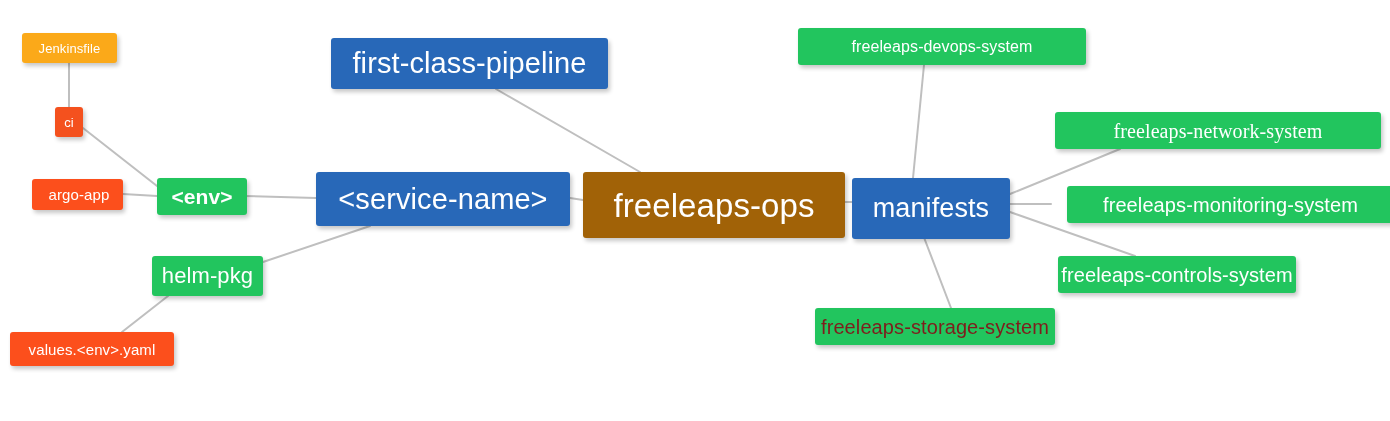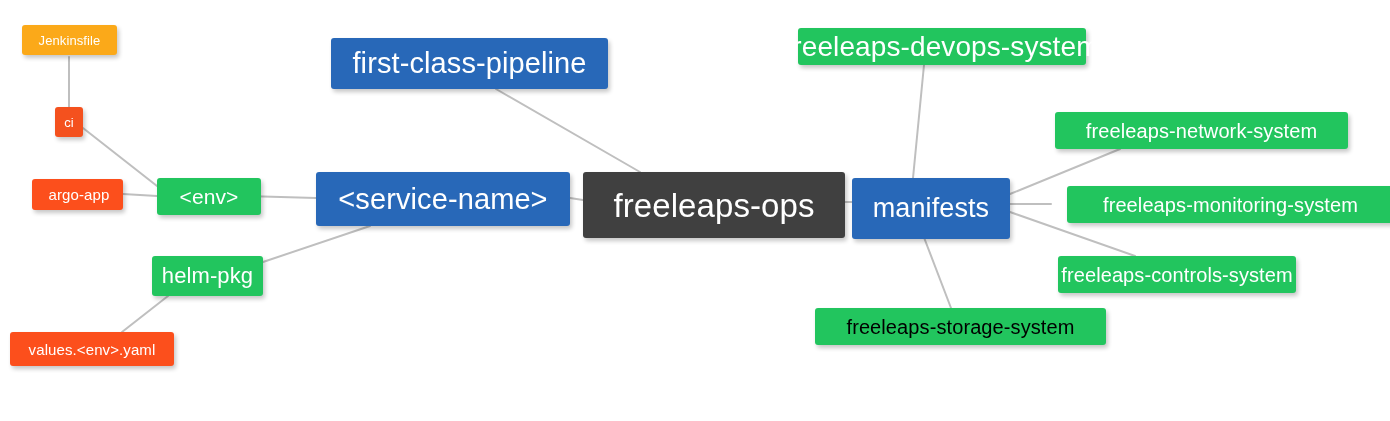--- a/index.html
+++ b/index.html
@@ -66,7 +66,7 @@
       <line x1="920" y1="227" x2="951" y2="308" stroke="#bfbfbf" stroke-width="2" stroke-linecap="round"></line>
     </svg>
   <div id="node-layer">
-      <div class="node" style="left: 22px; top: 25px; width: 95px; height: 30px; background: rgb(251, 169, 25); font-size: 13px; color: rgb(255, 255, 255);">
+      <div class="node" style="left: 22px; top: 33px; width: 95px; height: 30px; background: rgb(251, 169, 25); font-size: 13px; color: rgb(255, 255, 255);">
         <span>Jenkinsfile</span>
       </div>
       <div class="node" style="left: 55px; top: 107px; width: 28px; height: 30px; background: rgb(244, 81, 30); font-size: 13px; color: rgb(255, 255, 255);">

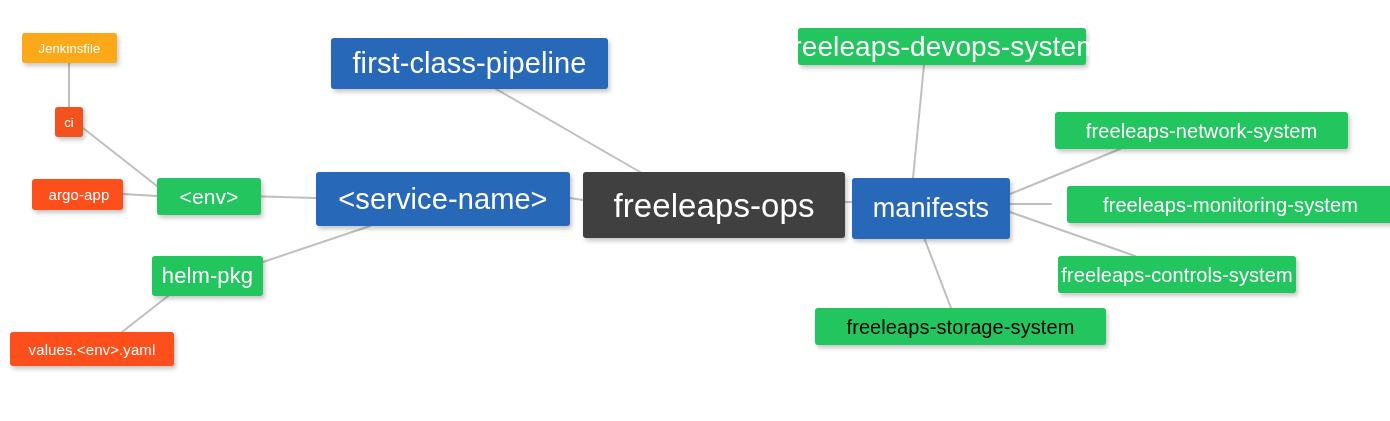--- a/index.html
+++ b/index.html
@@ -96,7 +96,7 @@
       <div class="node" style="left: 852px; top: 178px; width: 158px; height: 61px; background: rgb(40, 104, 184); font-size: 27px; color: rgb(255, 255, 255);">
         <span>manifests</span>
       </div>
-      <div class="node" style="left: 798px; top: 28px; width: 288px; height: 37px; background: rgb(34, 197, 94); font-size: 28px; color: rgb(255, 255, 255);">
+      <div class="node" style="left: 798px; top: 28px; width: 288px; height: 37px; background: rgb(34, 197, 94); font-size: 16px; color: rgb(255, 255, 255);">
         <span>freeleaps-devops-system</span>
       </div>
       <div class="node" style="left: 1055px; top: 112px; width: 293px; height: 37px; background: rgb(34, 197, 94); font-size: 20px; color: rgb(255, 255, 255);">

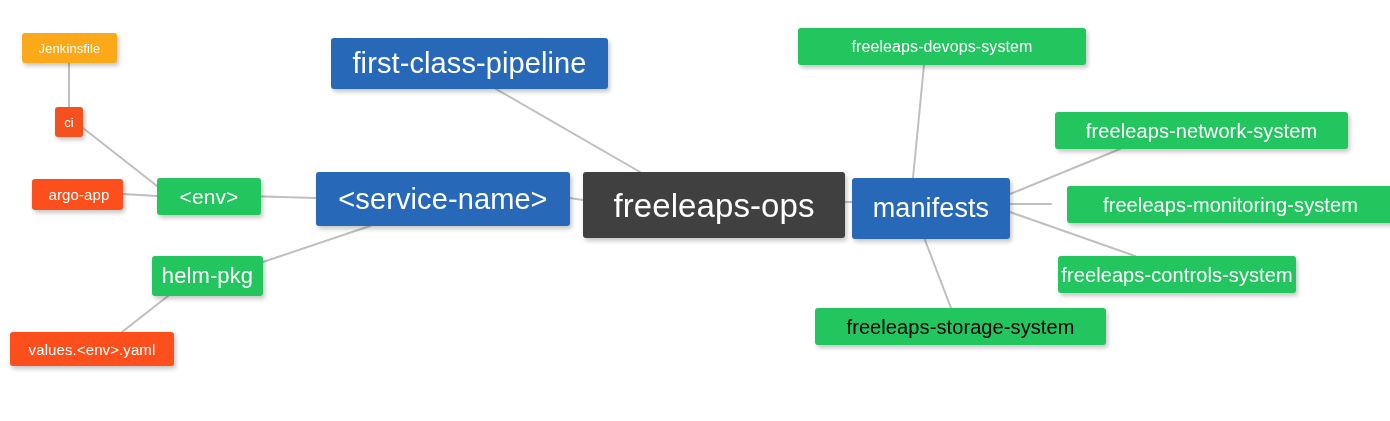--- a/index.html
+++ b/index.html
@@ -99,7 +99,7 @@
       <div class="node" style="left: 798px; top: 28px; width: 288px; height: 37px; background: rgb(34, 197, 94); font-size: 16px; color: rgb(255, 255, 255);">
         <span>freeleaps-devops-system</span>
       </div>
-      <div class="node" style="left: 1055px; top: 112px; width: 293px; height: 37px; background: rgb(34, 197, 94); font-size: 20px; color: rgb(255, 255, 255);">
+      <div class="node" style="left: 1055px; top: 112px; width: 326px; height: 37px; background: rgb(34, 197, 94); font-size: 20px; color: rgb(255, 255, 255); font-family: Liberation Serif, serif;">
         <span>freeleaps-network-system</span>
       </div>
       <div class="node" style="left: 1051px; top: 186px; width: 327px; height: 37px; background: rgb(34, 197, 94); font-size: 20px; color: rgb(255, 255, 255); margin-left: 16px;">

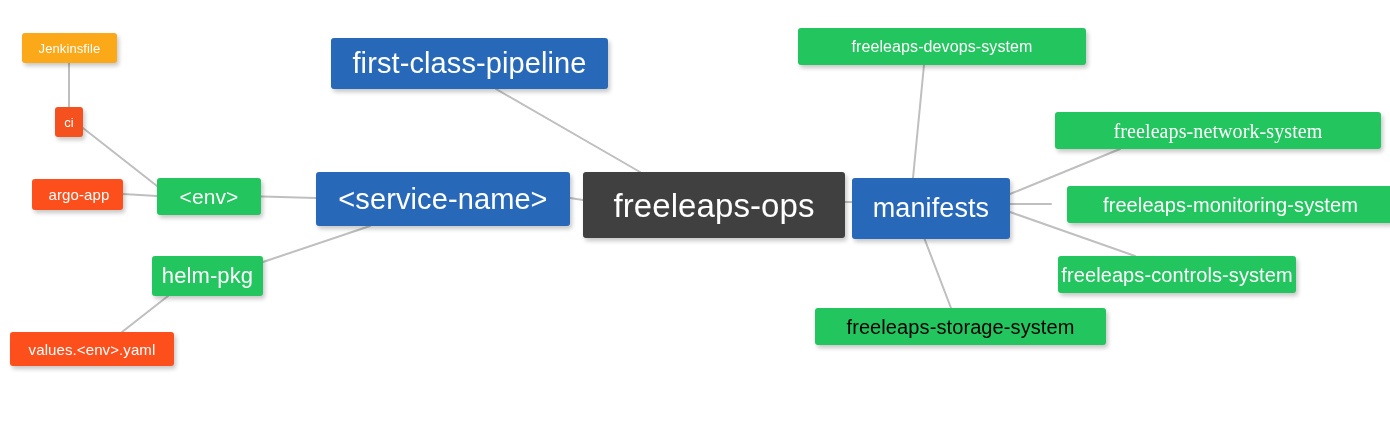--- a/index.html
+++ b/index.html
@@ -78,7 +78,7 @@
       <div class="node" style="left: 10px; top: 332px; width: 164px; height: 34px; background: rgb(252, 79, 28); font-size: 15px; color: rgb(255, 255, 255); text-align: center;">
         <span>values.&lt;env&gt;.yaml</span>
       </div>
-      <div class="node" style="left: 157px; top: 178px; width: 104px; height: 37px; background: rgb(34, 197, 94); font-size: 21px; color: rgb(255, 255, 255);">
+      <div class="node" style="left: 157px; top: 178px; width: 90px; height: 37px; background: rgb(34, 197, 94); font-size: 21px; color: rgb(255, 255, 255); font-weight: bold;">
         <span>&lt;env&gt;</span>
       </div>
       <div class="node" style="left: 152px; top: 256px; width: 111px; height: 40px; background: rgb(34, 197, 94); font-size: 22px; color: rgb(255, 255, 255);">

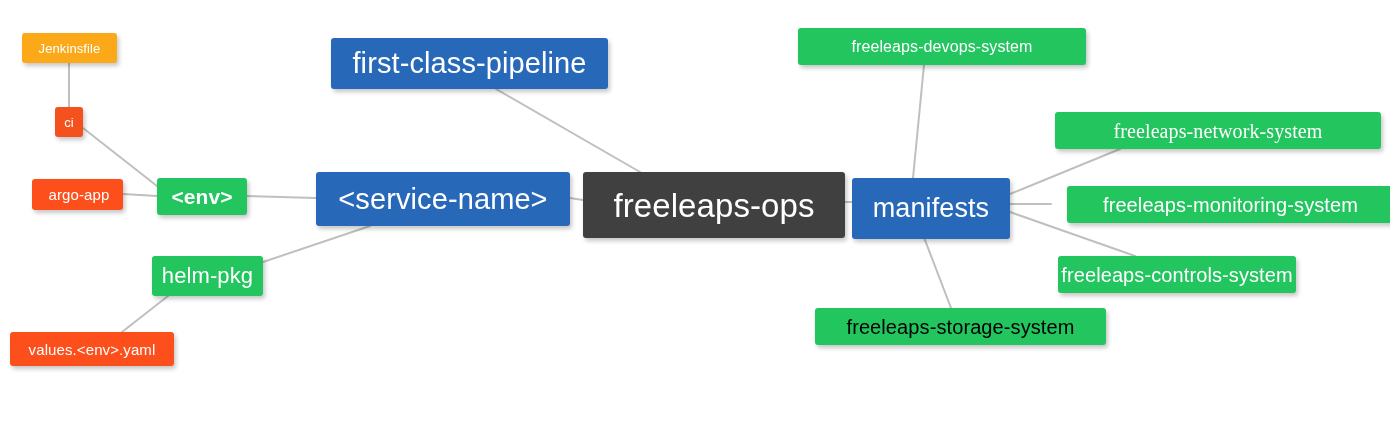--- a/index.html
+++ b/index.html
@@ -90,7 +90,7 @@
       <div class="node" style="left: 316px; top: 172px; width: 254px; height: 54px; background: rgb(40, 104, 184); font-size: 29px; color: rgb(255, 255, 255);">
         <span>&lt;service-name&gt;</span>
       </div>
-      <div class="node" style="left: 583px; top: 172px; width: 262px; height: 66px; background: #404040; font-size: 33px; color: rgb(255, 255, 255);">
+      <div class="node" style="left: 583px; top: 172px; width: 262px; height: 66px; background: #a16207; font-size: 33px; color: rgb(255, 255, 255);">
         <span>freeleaps-ops</span>
       </div>
       <div class="node" style="left: 852px; top: 178px; width: 158px; height: 61px; background: rgb(40, 104, 184); font-size: 27px; color: rgb(255, 255, 255);">

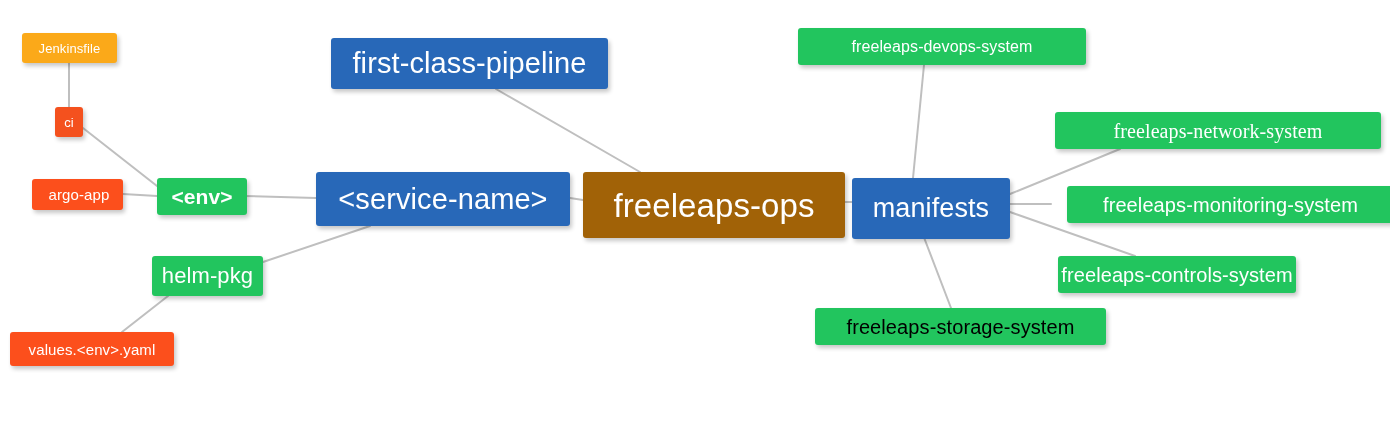--- a/index.html
+++ b/index.html
@@ -108,7 +108,7 @@
       <div class="node" style="left: 1058px; top: 256px; width: 238px; height: 37px; background: rgb(34, 197, 94); font-size: 20px; color: rgb(255, 255, 255);">
         <span>freeleaps-controls-system</span>
       </div>
-      <div class="node" style="left: 815px; top: 308px; width: 291px; height: 37px; background: rgb(34, 197, 94); font-size: 20px; color: #000000;">
+      <div class="node" style="left: 815px; top: 308px; width: 240px; height: 37px; background: rgb(34, 197, 94); font-size: 20px; color: #7f1d1d;">
         <span>freeleaps-storage-system</span>
       </div>
     </div>

